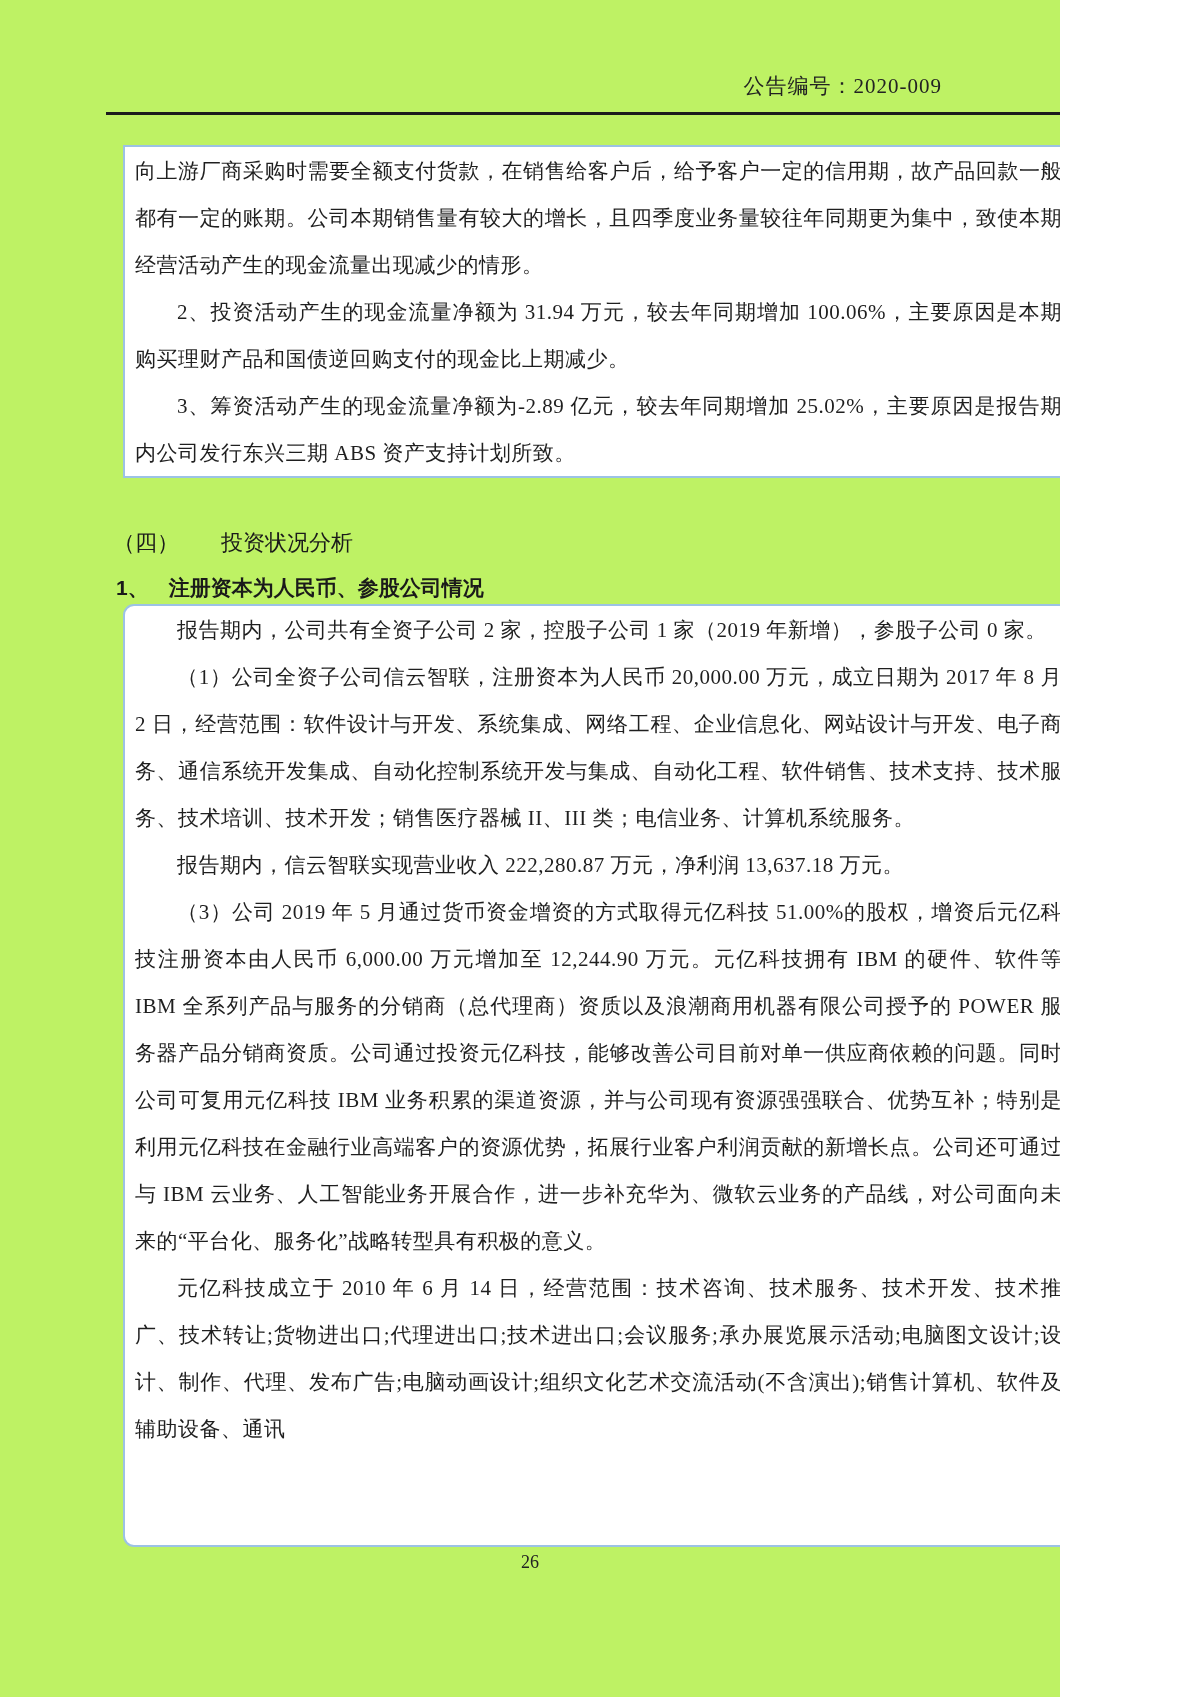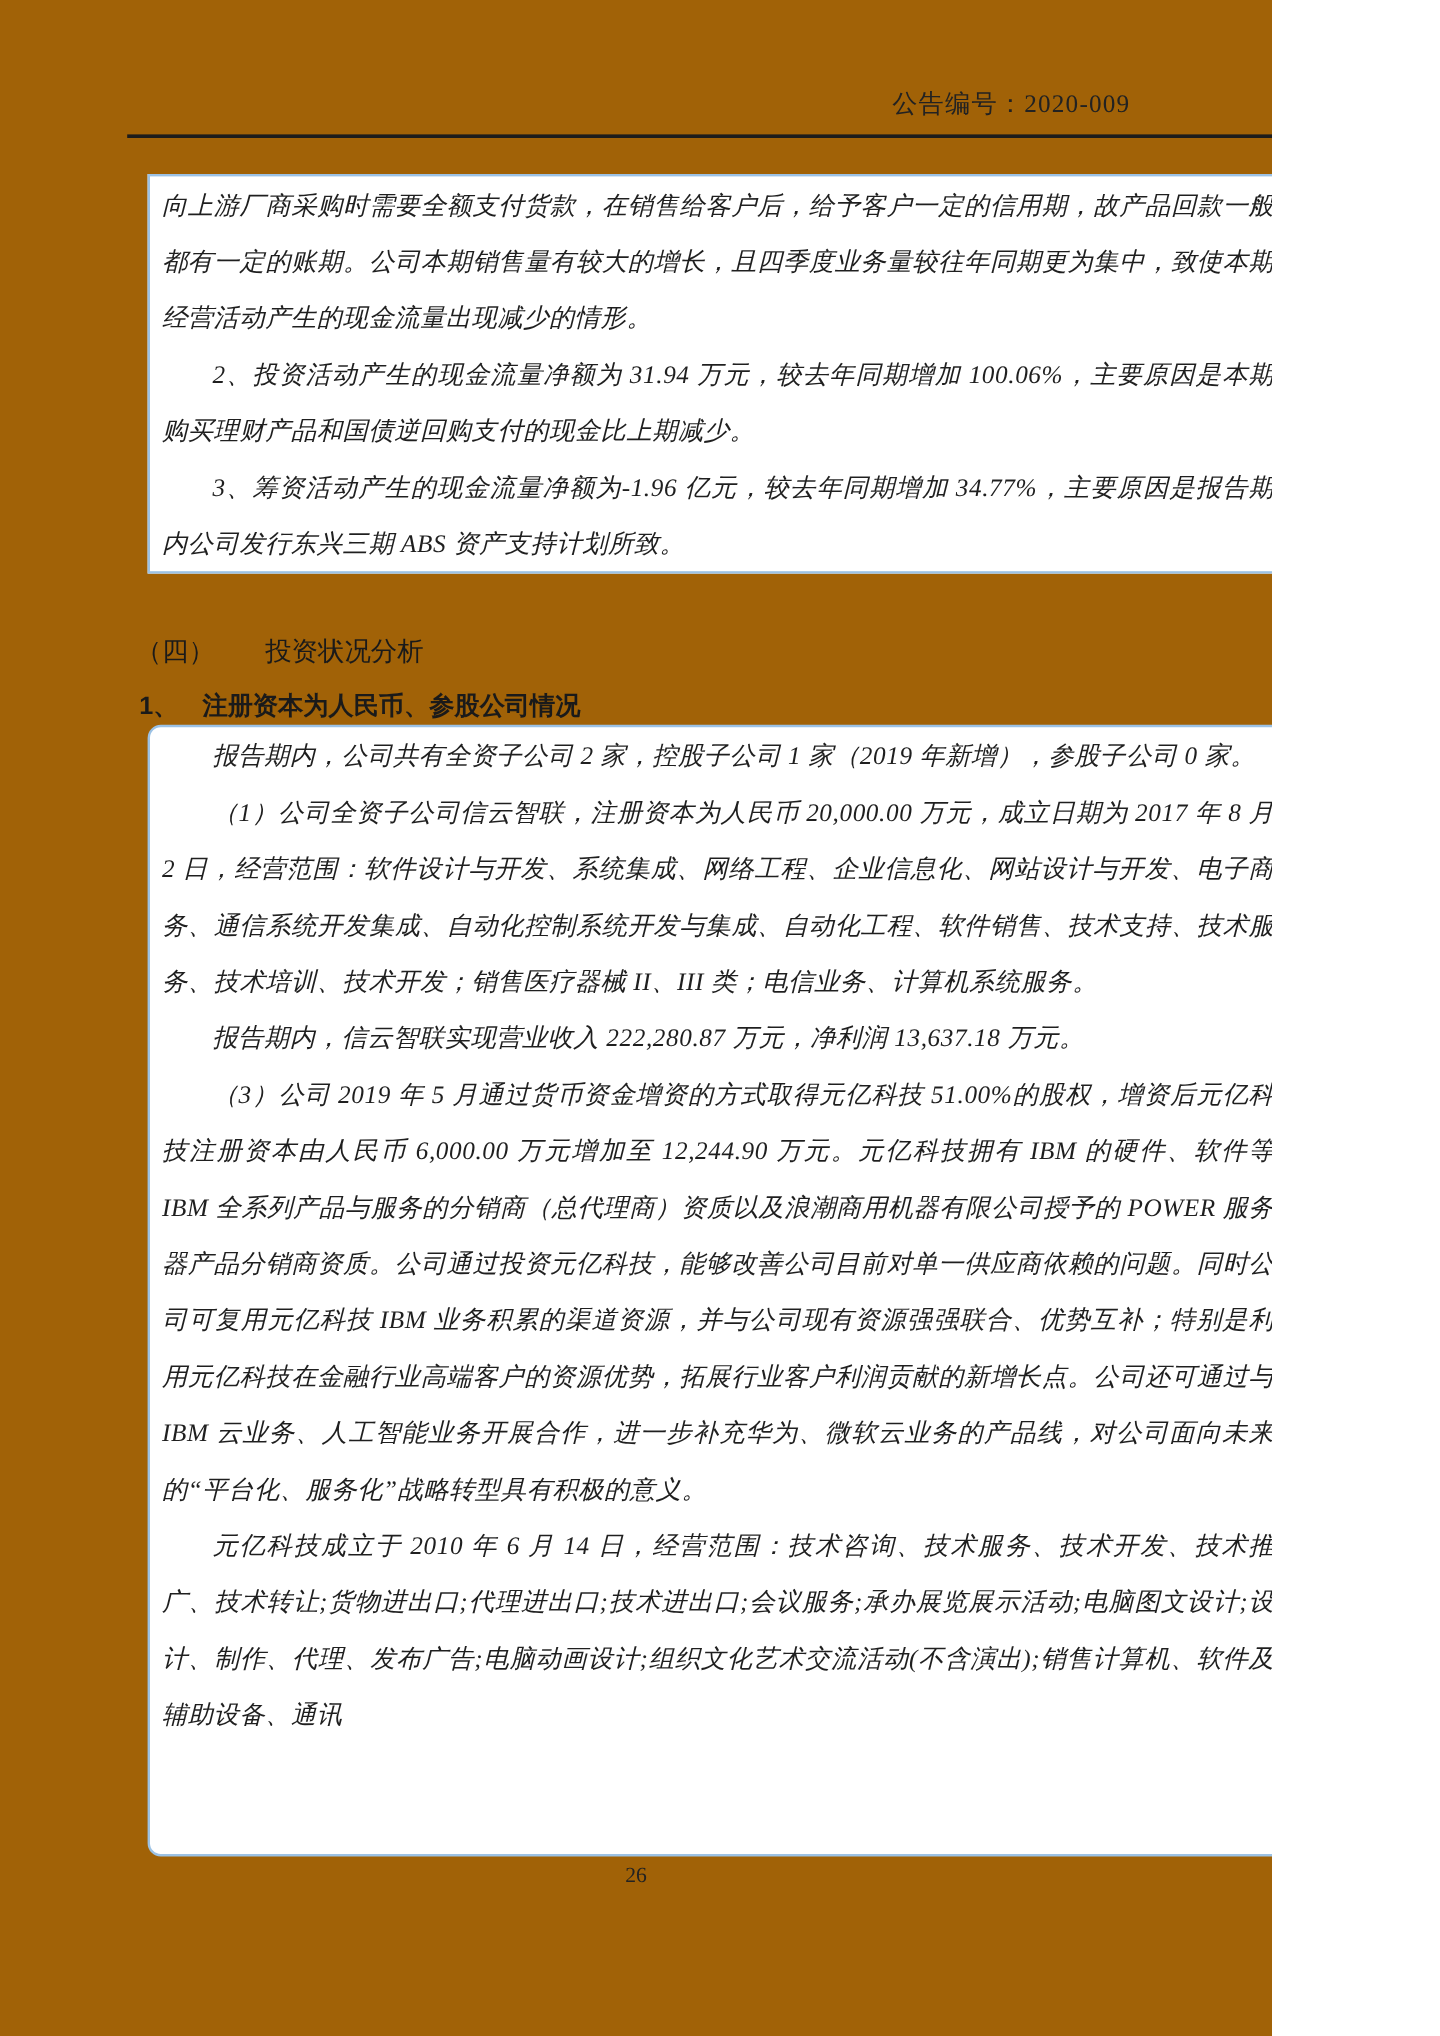--- a/index.html
+++ b/index.html
@@ -11,7 +11,7 @@
     position: relative;
     width: 1060px;
     height: 1697px;
-    background: #a16207;
+    background: #bef264;
     font-family: "Liberation Serif", "DejaVu Serif", serif;
     color: #1a1a1a;
     overflow: hidden;

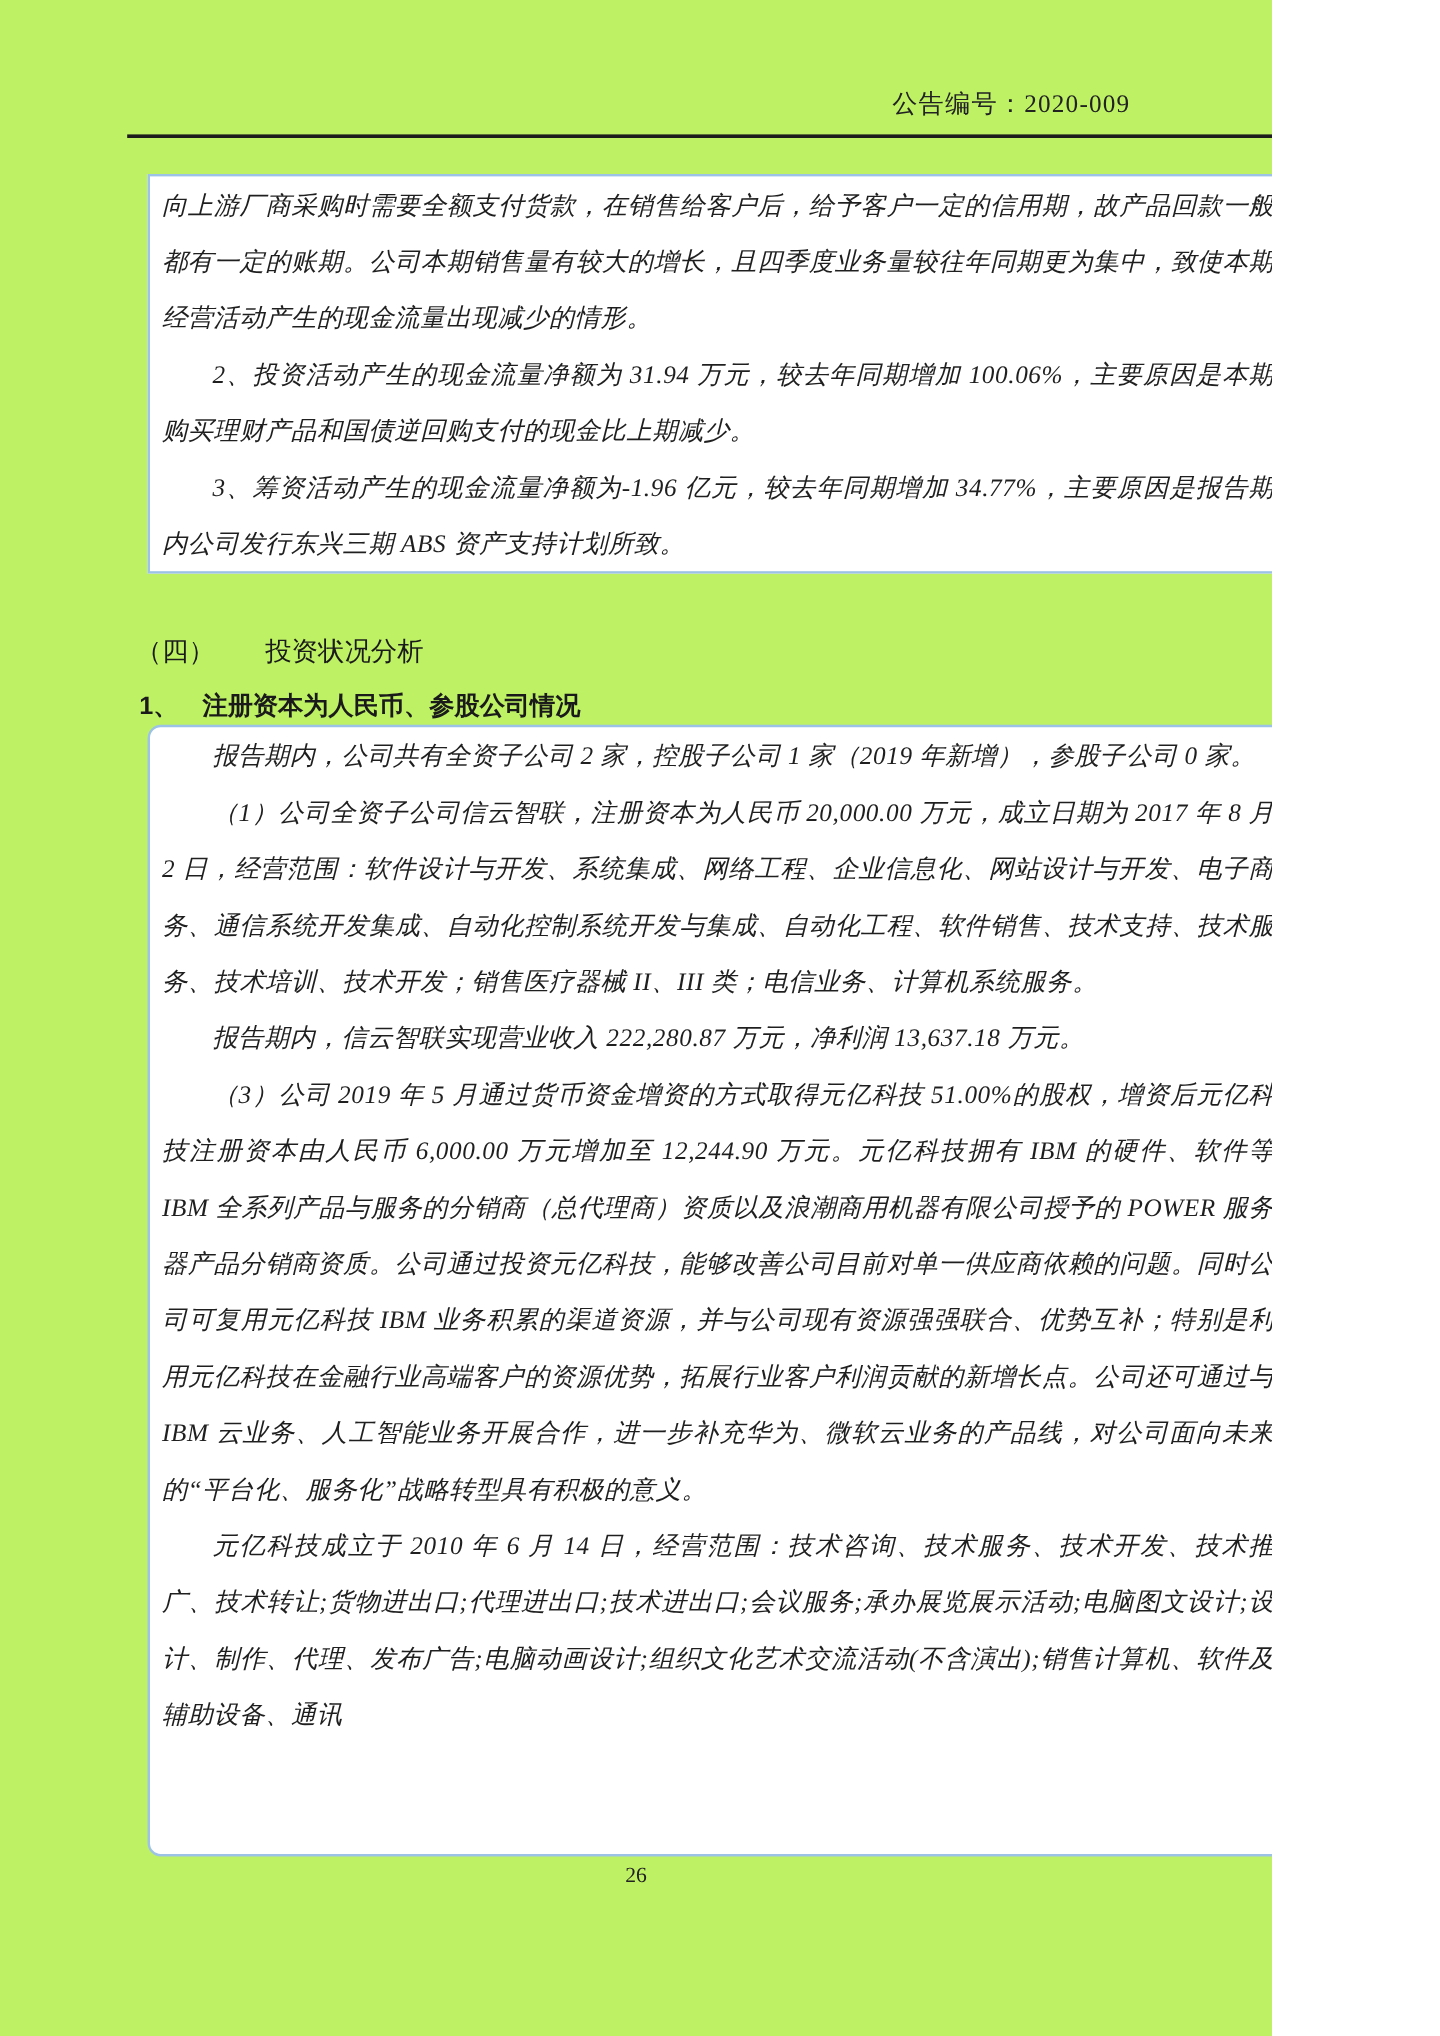--- a/index.html
+++ b/index.html
@@ -42,7 +42,6 @@
     box-sizing: border-box;
     padding: 1px 27px 0 10px;
     background: #ffffff;
-    font-style: italic;
   }
   .box1 { top: 145px; height: 333px; }
   .box2 { top: 604px; height: 943px; }

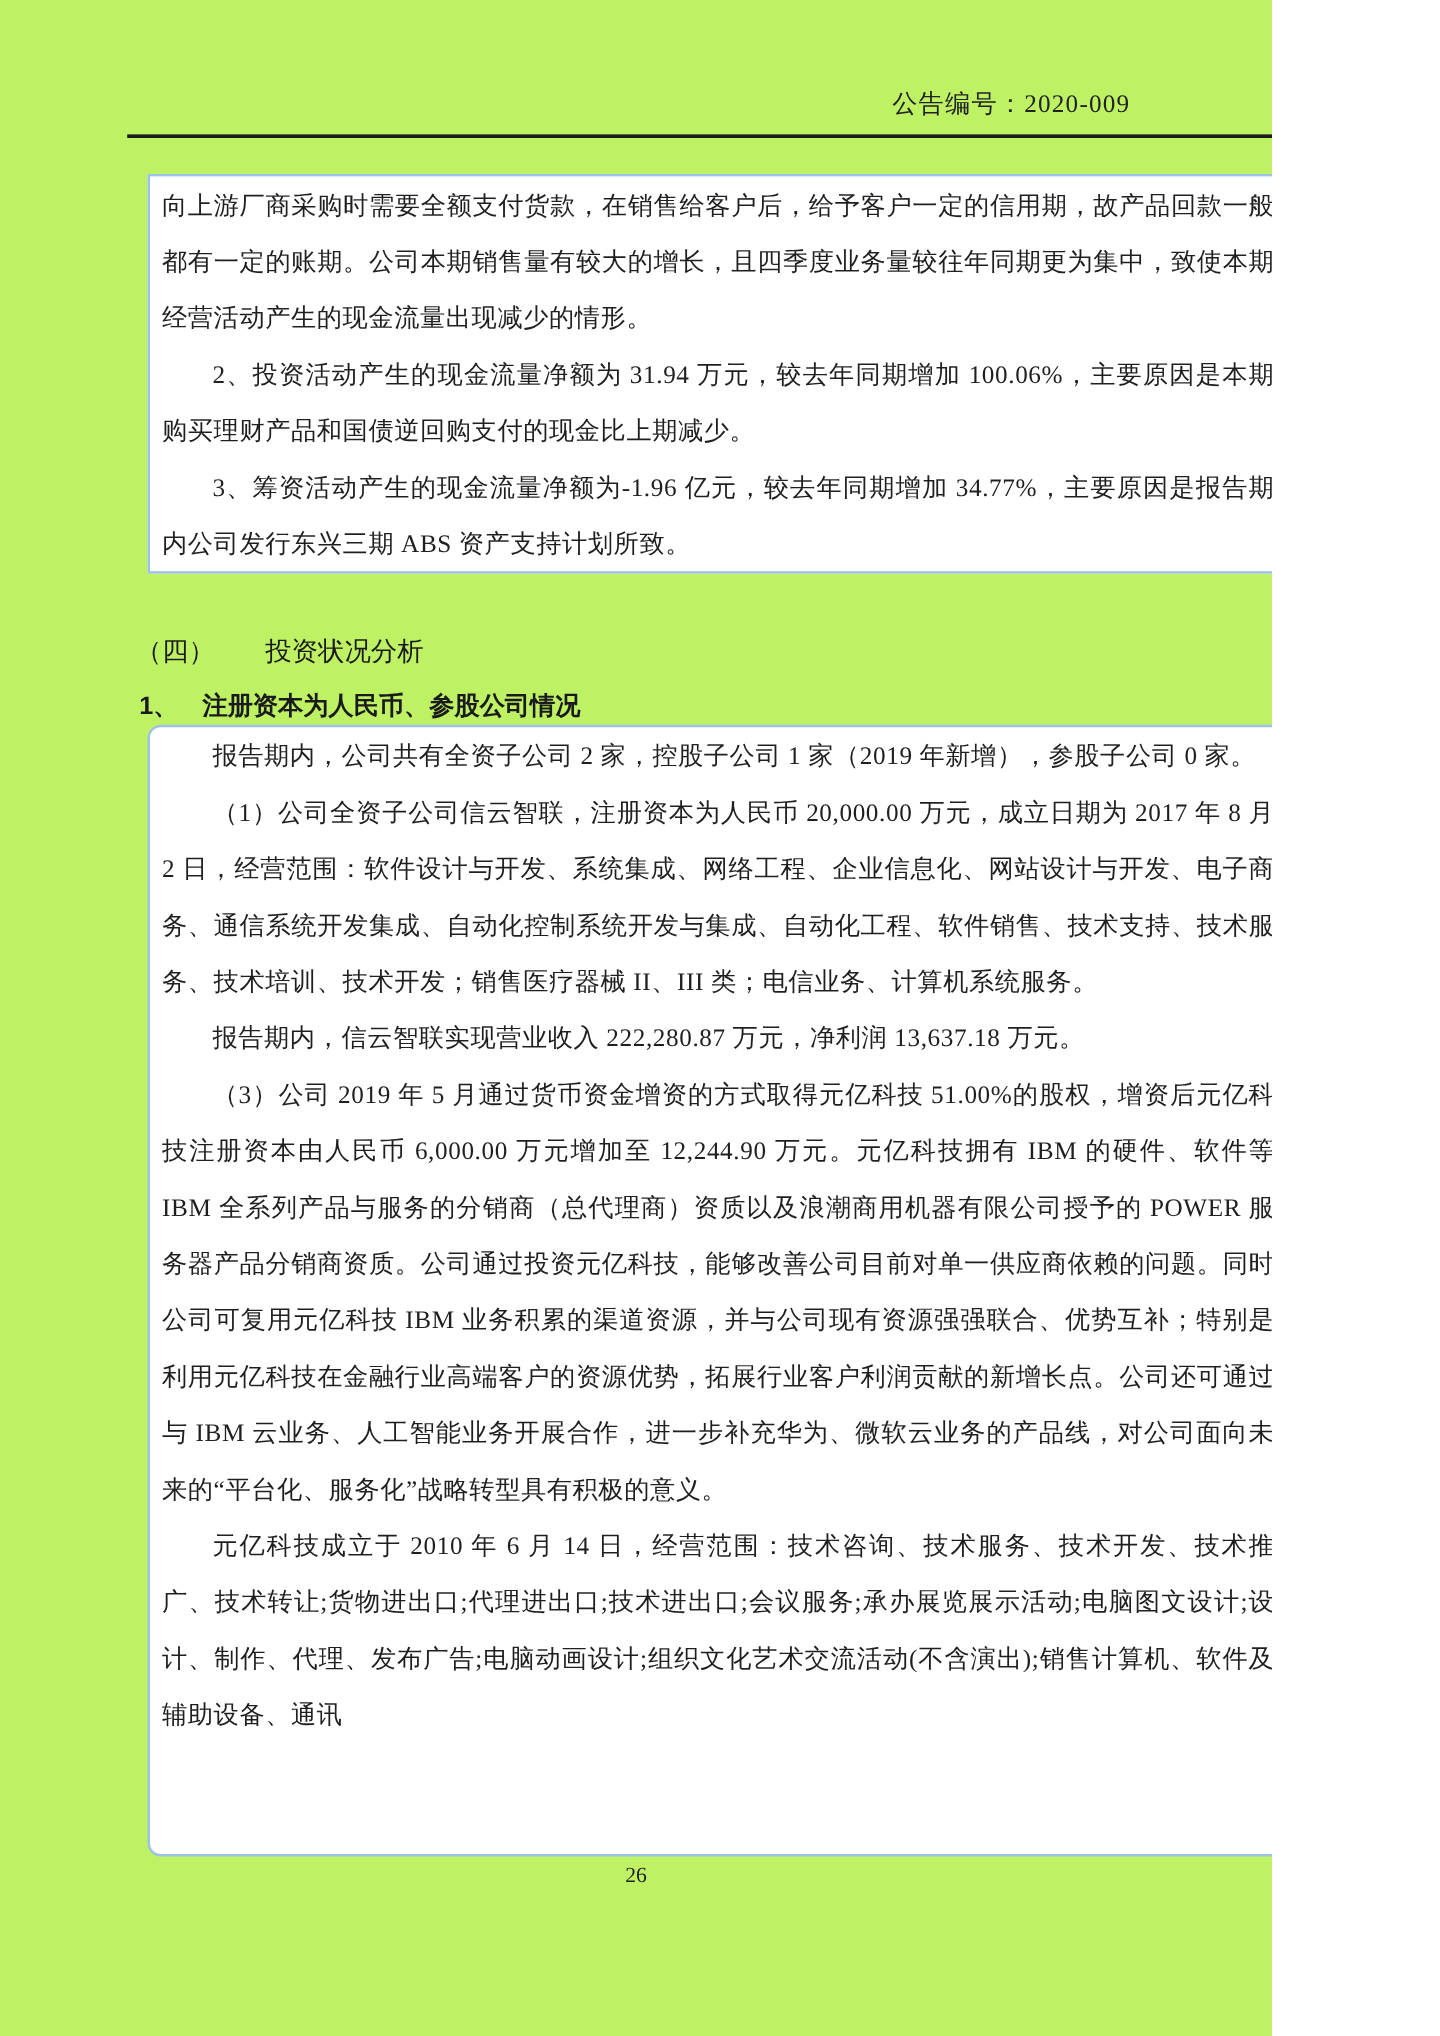--- a/index.html
+++ b/index.html
@@ -100,7 +100,7 @@
   <div class="box box1" style="border-color: rgb(156, 194, 229);">
     <p class="noindent">向上游厂商采购时需要全额支付货款，在销售给客户后，给予客户一定的信用期，故产品回款一般都有一定的账期。公司本期销售量有较大的增长，且四季度业务量较往年同期更为集中，致使本期经营活动产生的现金流量出现减少的情形。</p>
     <p>2、投资活动产生的现金流量净额为 31.94 万元，较去年同期增加 100.06%，主要原因是本期购买理财产品和国债逆回购支付的现金比上期减少。</p>
-    <p>3、筹资活动产生的现金流量净额为-1.96 亿元，较去年同期增加 34.77%，主要原因是报告期内公司发行东兴三期 ABS 资产支持计划所致。</p>
+    <p>3、筹资活动产生的现金流量净额为-2.89 亿元，较去年同期增加 25.02%，主要原因是报告期内公司发行东兴三期 ABS 资产支持计划所致。</p>
   </div>
 
   <div class="sec-heading">

